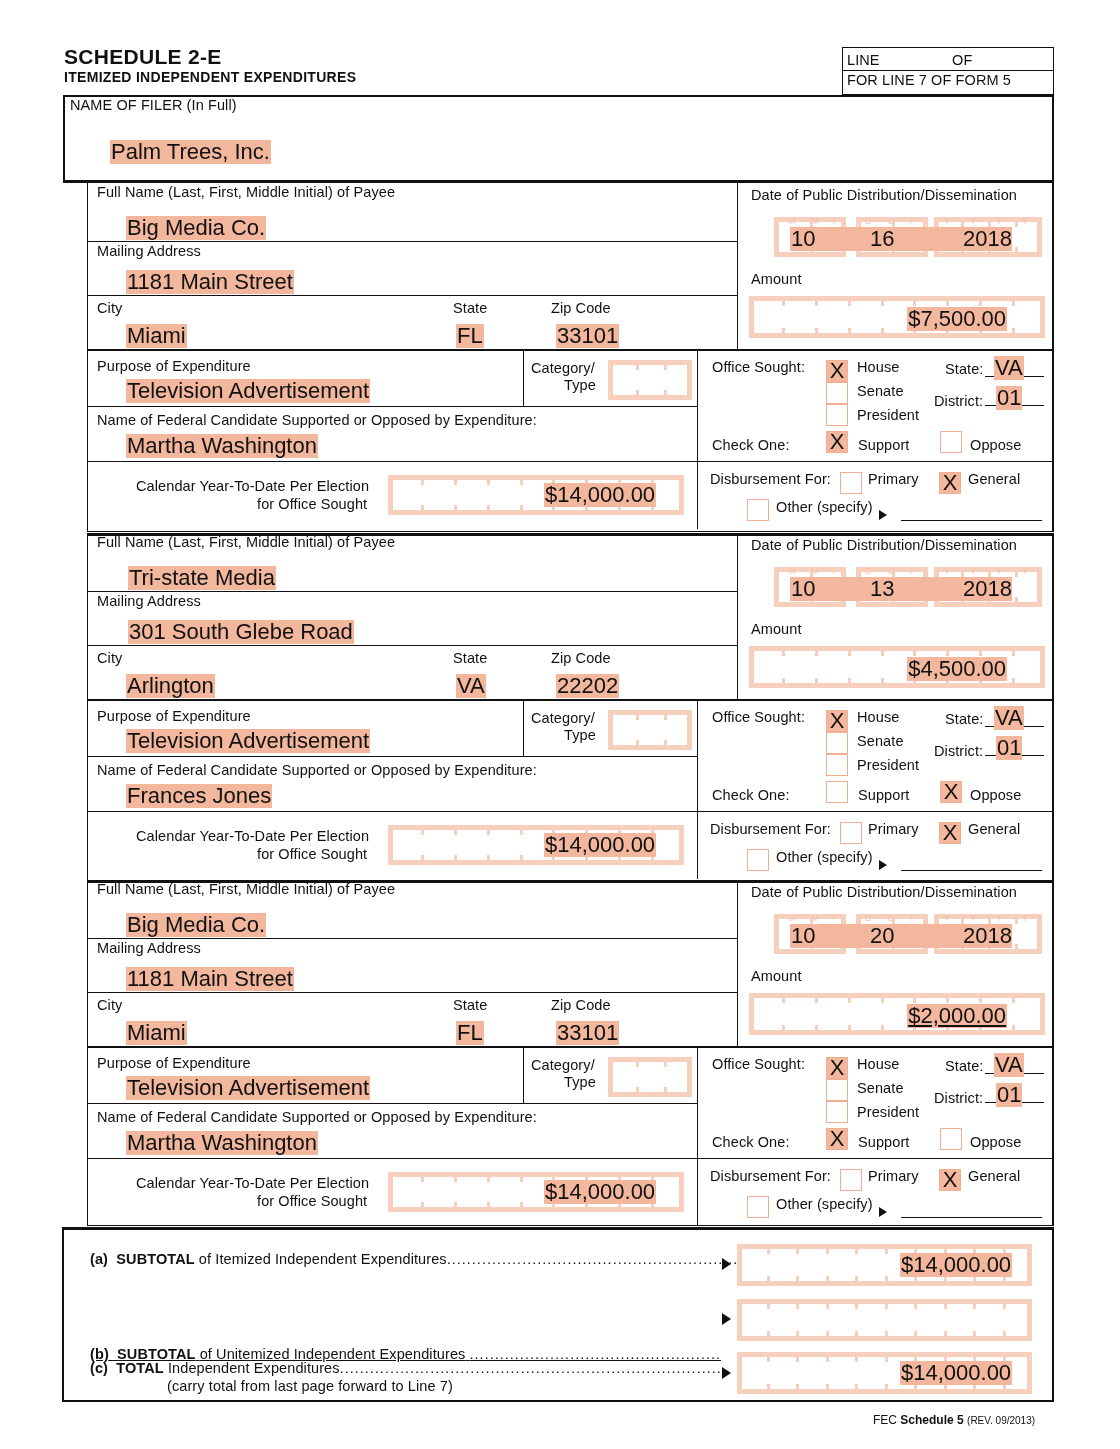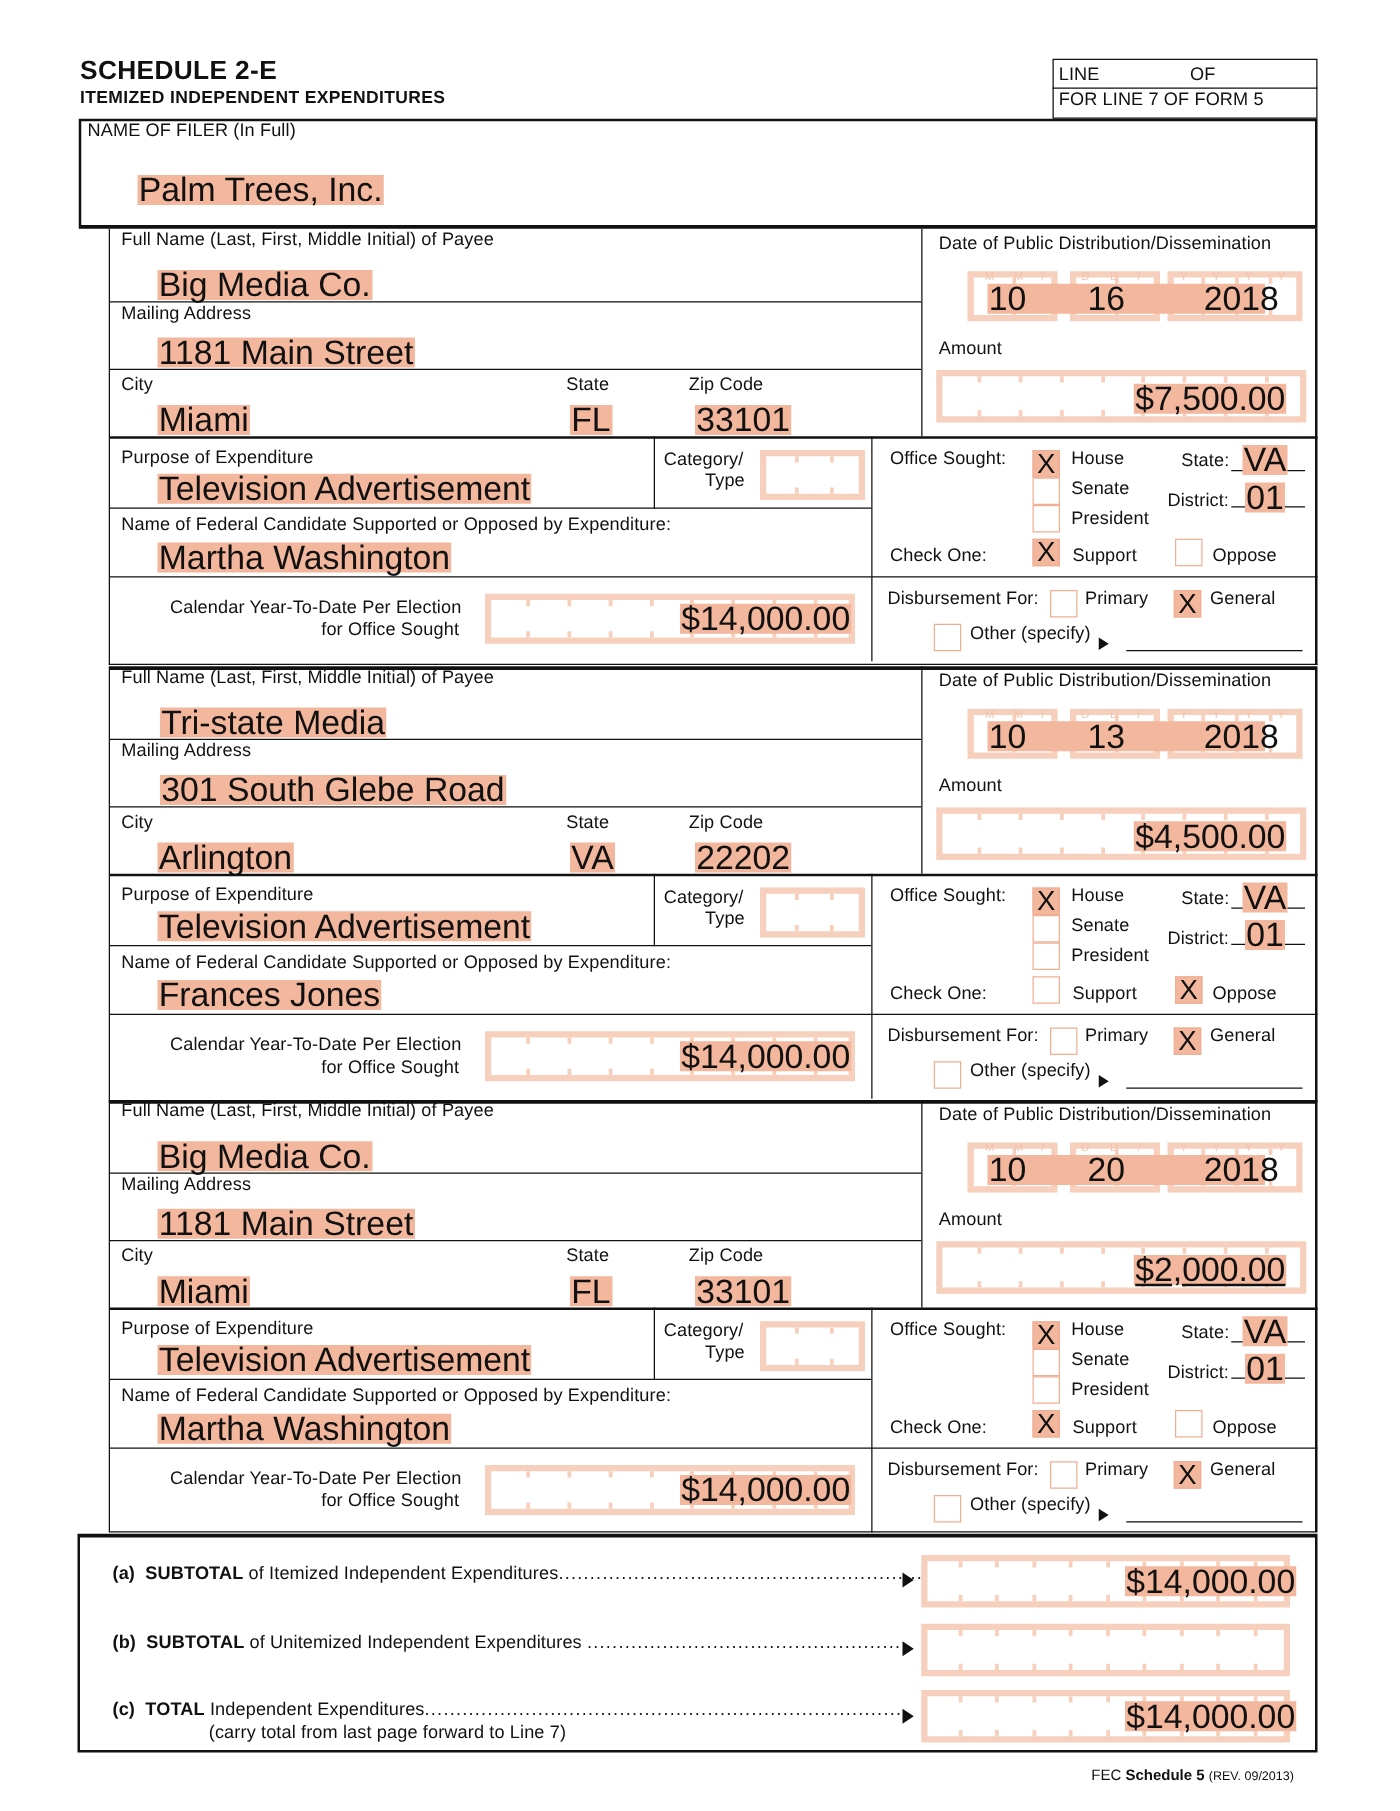--- a/index.html
+++ b/index.html
@@ -6,7 +6,7 @@
   body { width: 1120px; height: 1449px; background: #ffffff; position: relative; font-family: "Liberation Sans", sans-serif; color: #111; overflow: hidden; }
   .abs { position: absolute; }
   .hl { background: #f2b79d; }
-  .fill { font-size: 27px; line-height: 24px; padding: 0 1px; white-space: nowrap; }
+  .fill { font-size: 22px; line-height: 24px; padding: 0 1px; white-space: nowrap; }
   .lbl { font-size: 14.5px; white-space: nowrap; letter-spacing: 0.1px; }
   .title1 { font-size: 21px; font-weight: bold; letter-spacing: 0.3px; }
   .title2 { font-size: 14px; font-weight: bold; letter-spacing: 0.3px; }

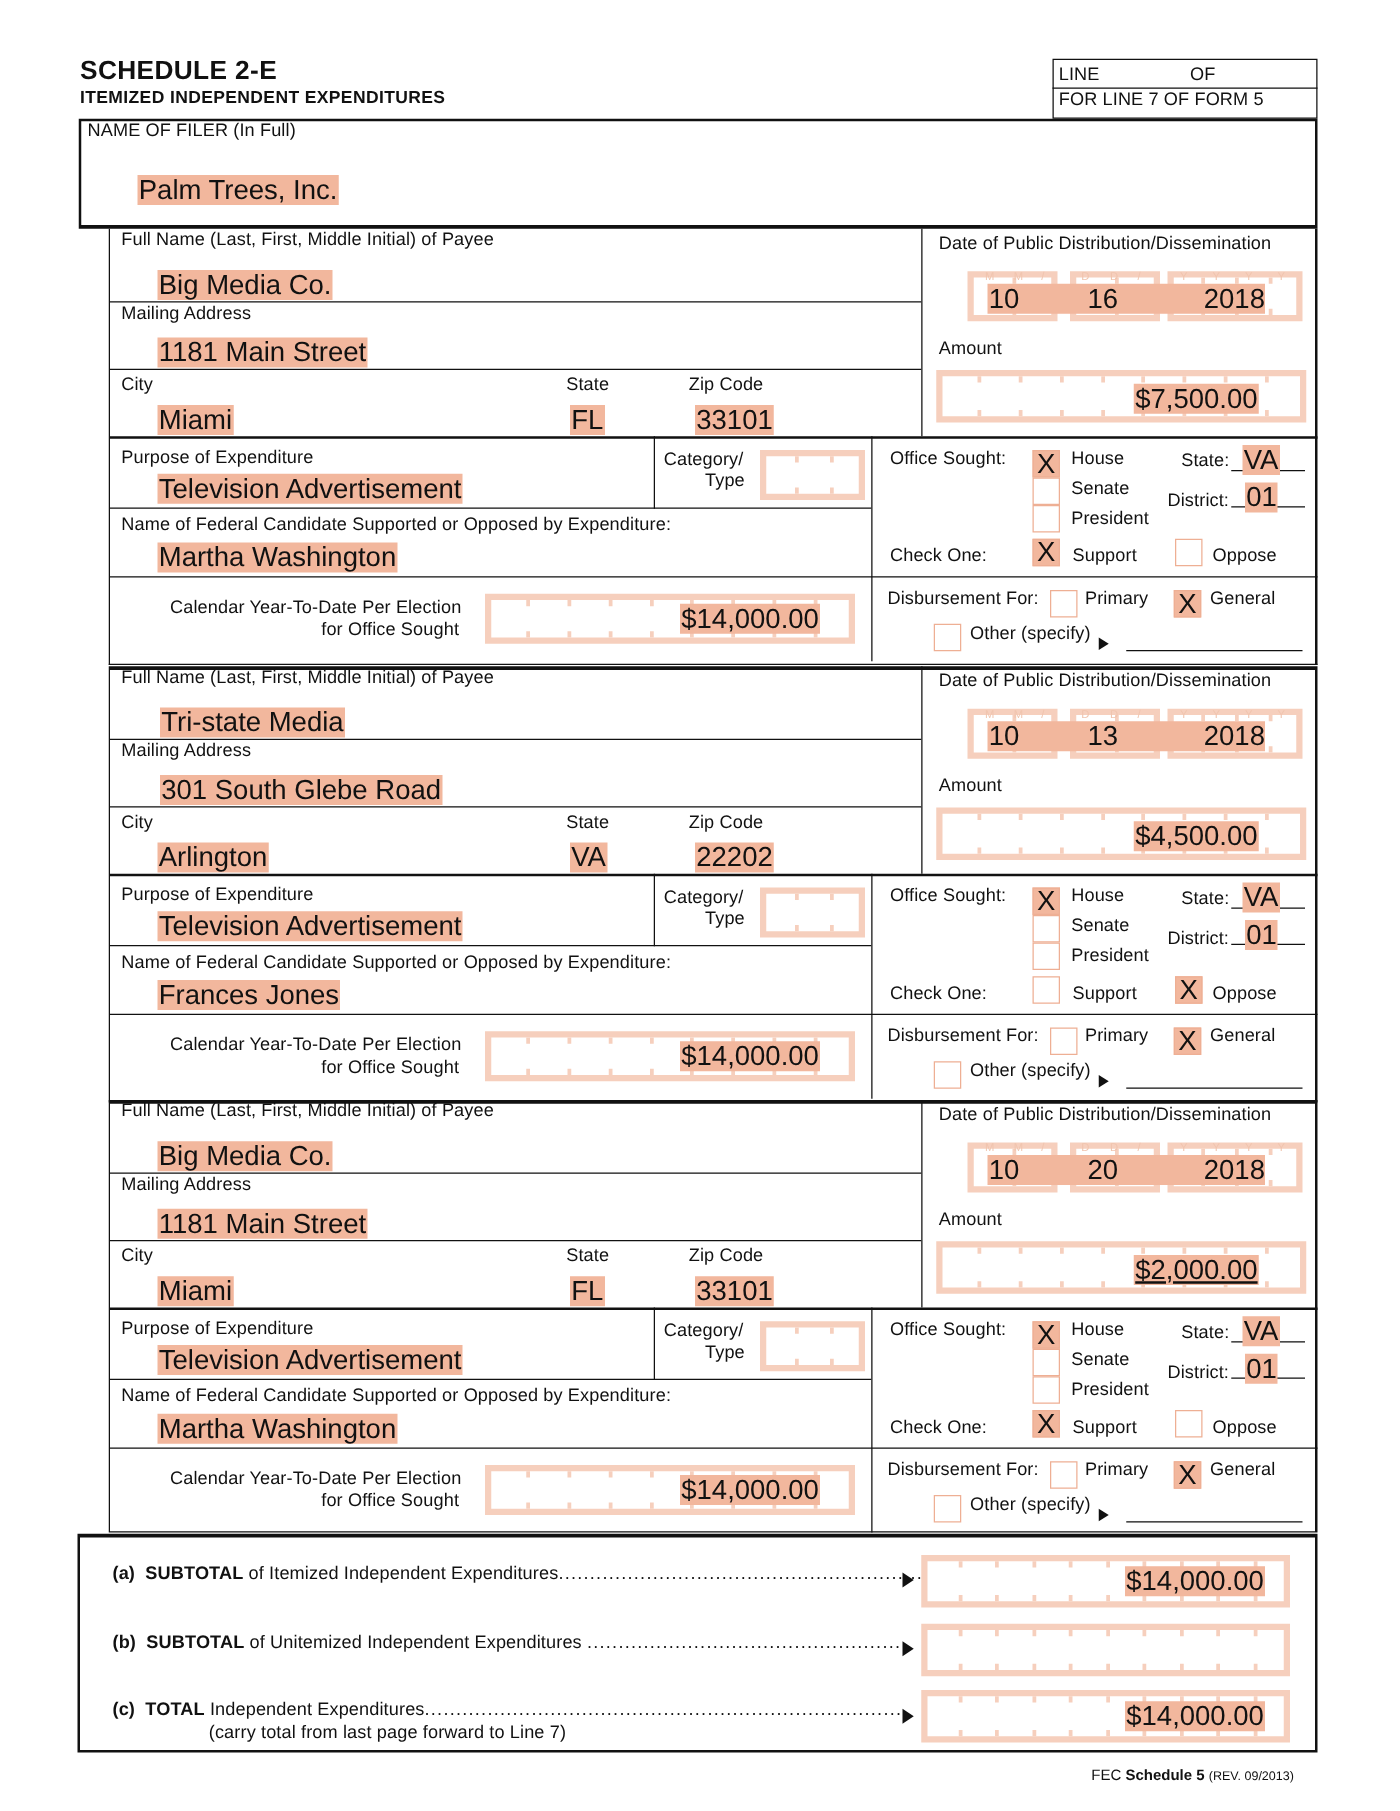--- a/index.html
+++ b/index.html
@@ -419,7 +419,7 @@
 </div>
 <div class="arrow" style="left:722px;top:1258px;"></div>
 
-<div class="abs lbl" style="left:90px;top:1306px;">
+<div class="abs lbl" style="left:90px;top:1346px;text-decoration:underline;">
   <b>(b)</b>&nbsp; <b>SUBTOTAL</b> <span>of Unitemized Independent Expenditures</span> <span style="letter-spacing:1px;">..................................................</span>
 </div>
 <div class="arrow" style="left:722px;top:1313px;"></div>

